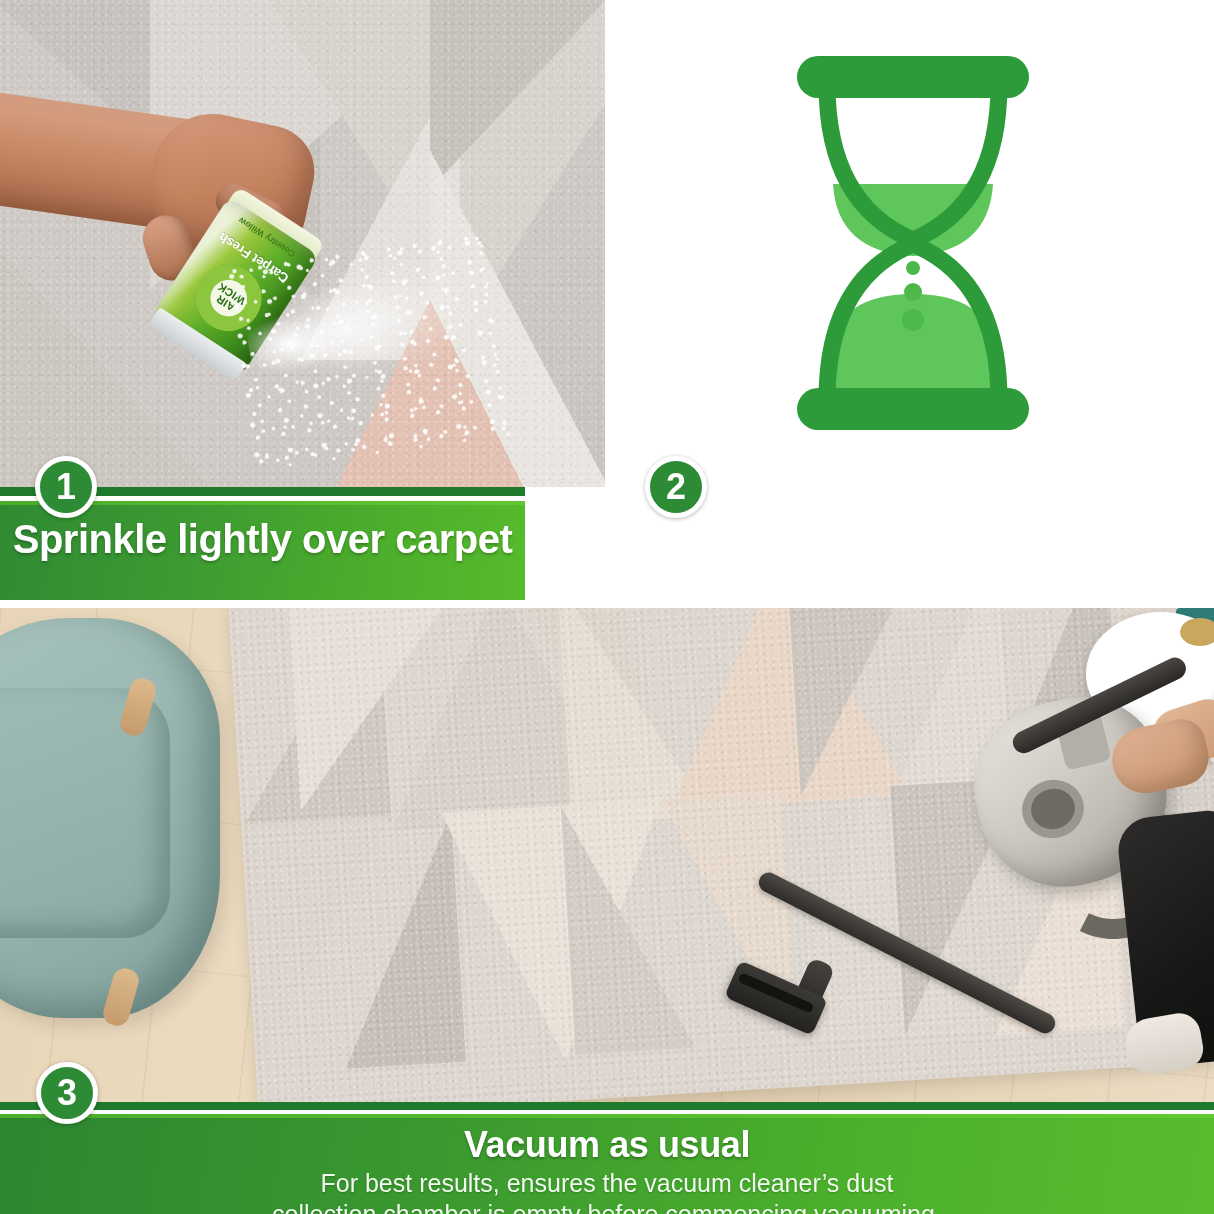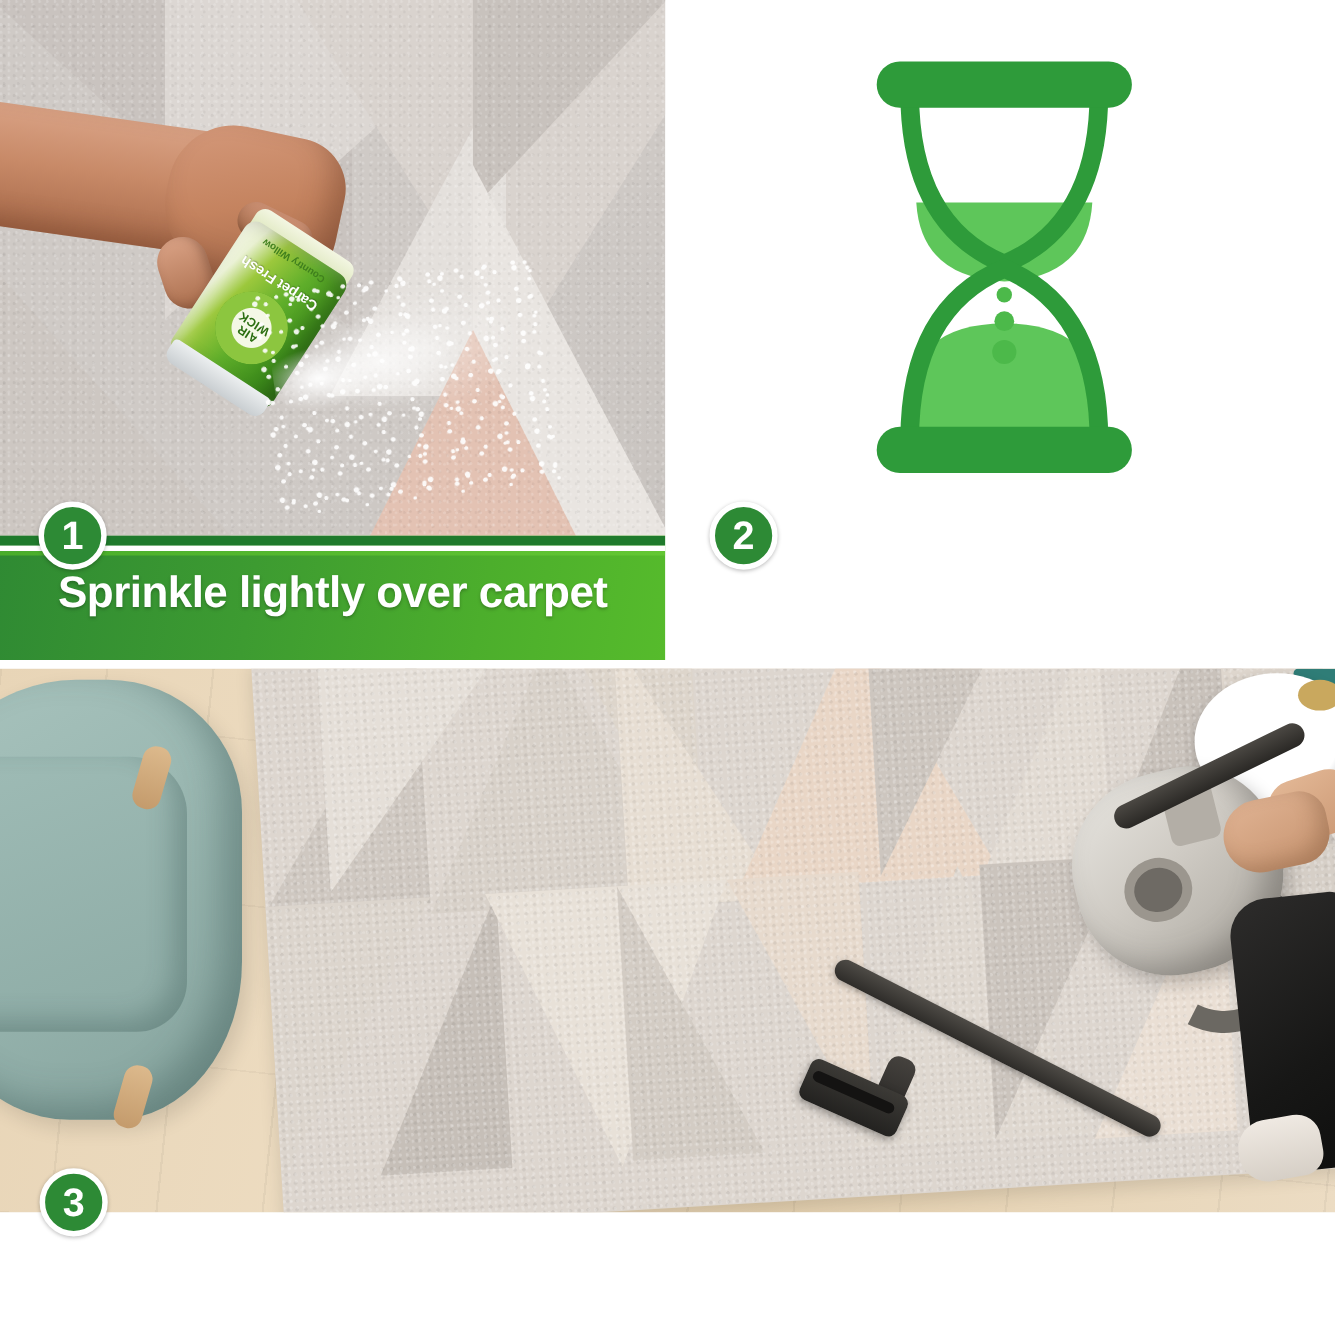--- a/index.html
+++ b/index.html
@@ -154,7 +154,7 @@
     position:absolute; bottom:0; height:113px; overflow:hidden;
     background:linear-gradient(100deg, #2f8a33 0%, #3d9b31 38%, #4cae2c 72%, #56bb2c 100%);
   }
-  .capbar-1 { left:0; width:605px; }
+  .capbar-1 { left:0; width:525px; }
   .capbar .rule-dark {
     position:absolute; left:0; top:0; width:100%; height:9px; background:#1f7a2c;
   }

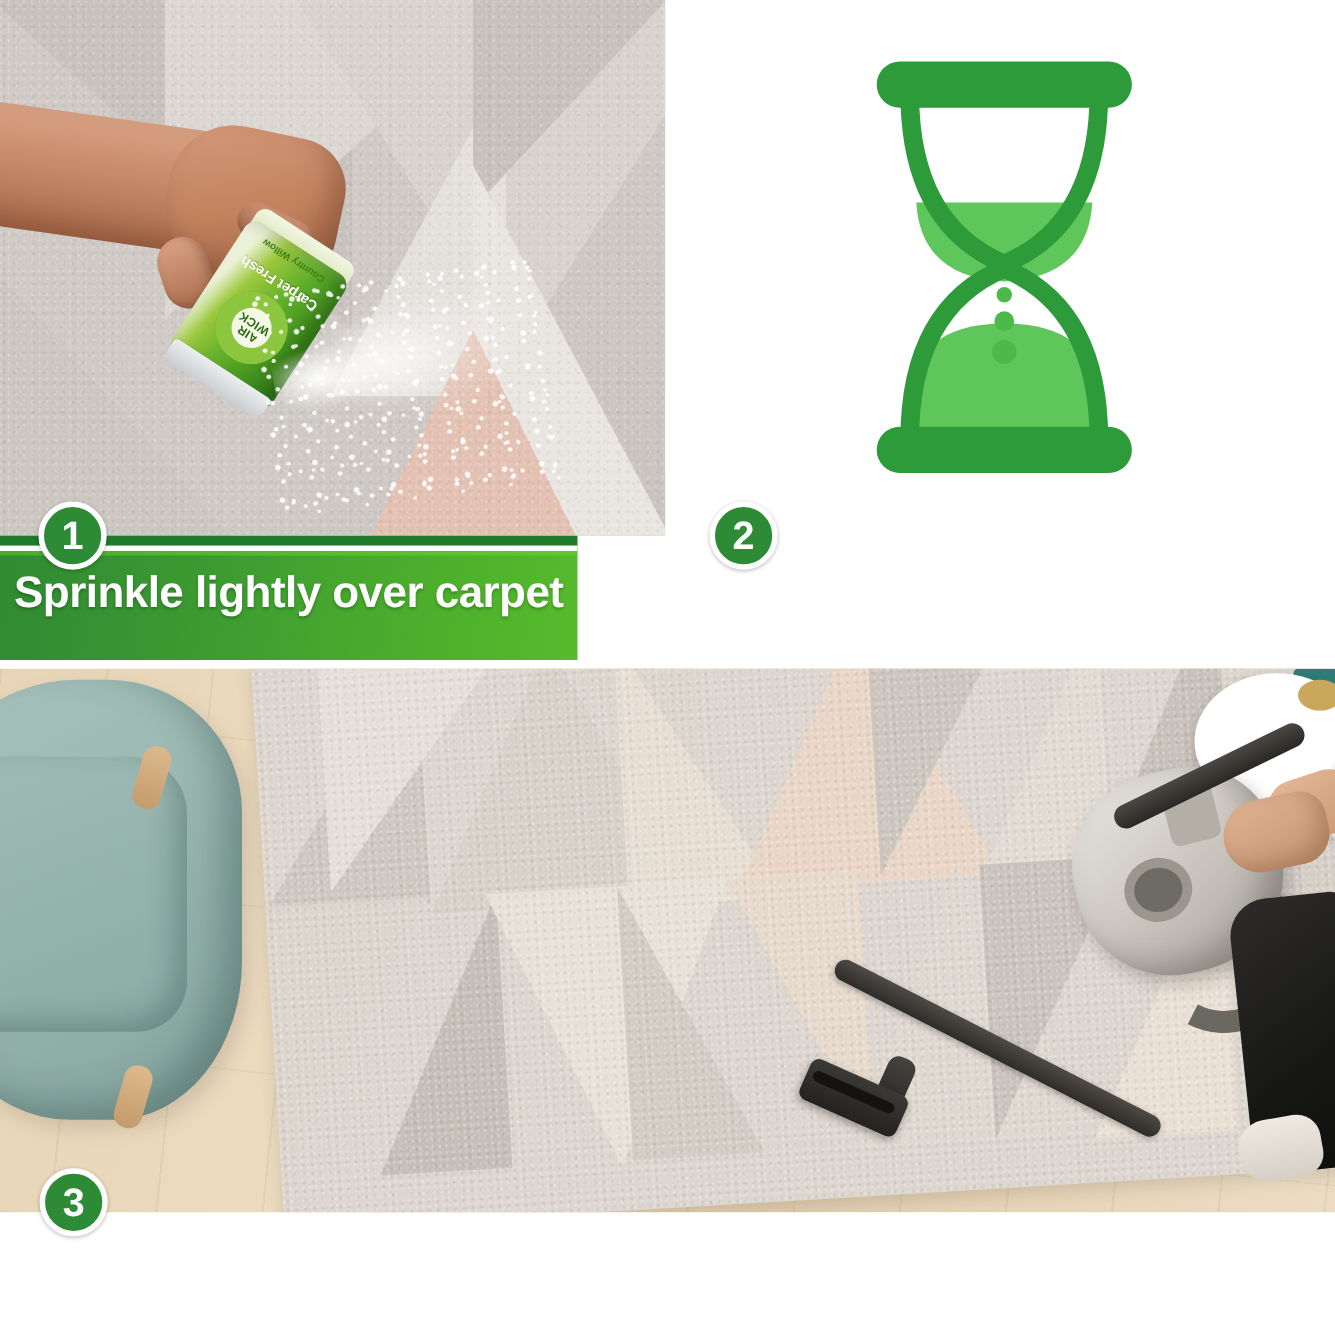--- a/index.html
+++ b/index.html
@@ -495,6 +495,16 @@
       <div class="vac-hand"></div>
     </div>
 
+    <div class="capbar-3">
+      <div class="rule-dark"></div>
+      <div class="rule-white"></div>
+      <div class="rule-light"></div>
+      <div class="cap3-title">Vacuum as usual</div>
+      <div class="cap3-sub">
+        <span>For best results, ensures the vacuum cleaner’s dust</span>
+        <span>collection chamber is empty before commencing vacuuming.</span>
+      </div>
+    </div>
   </div>
 
   <div class="step-circle sc-3">3</div>

